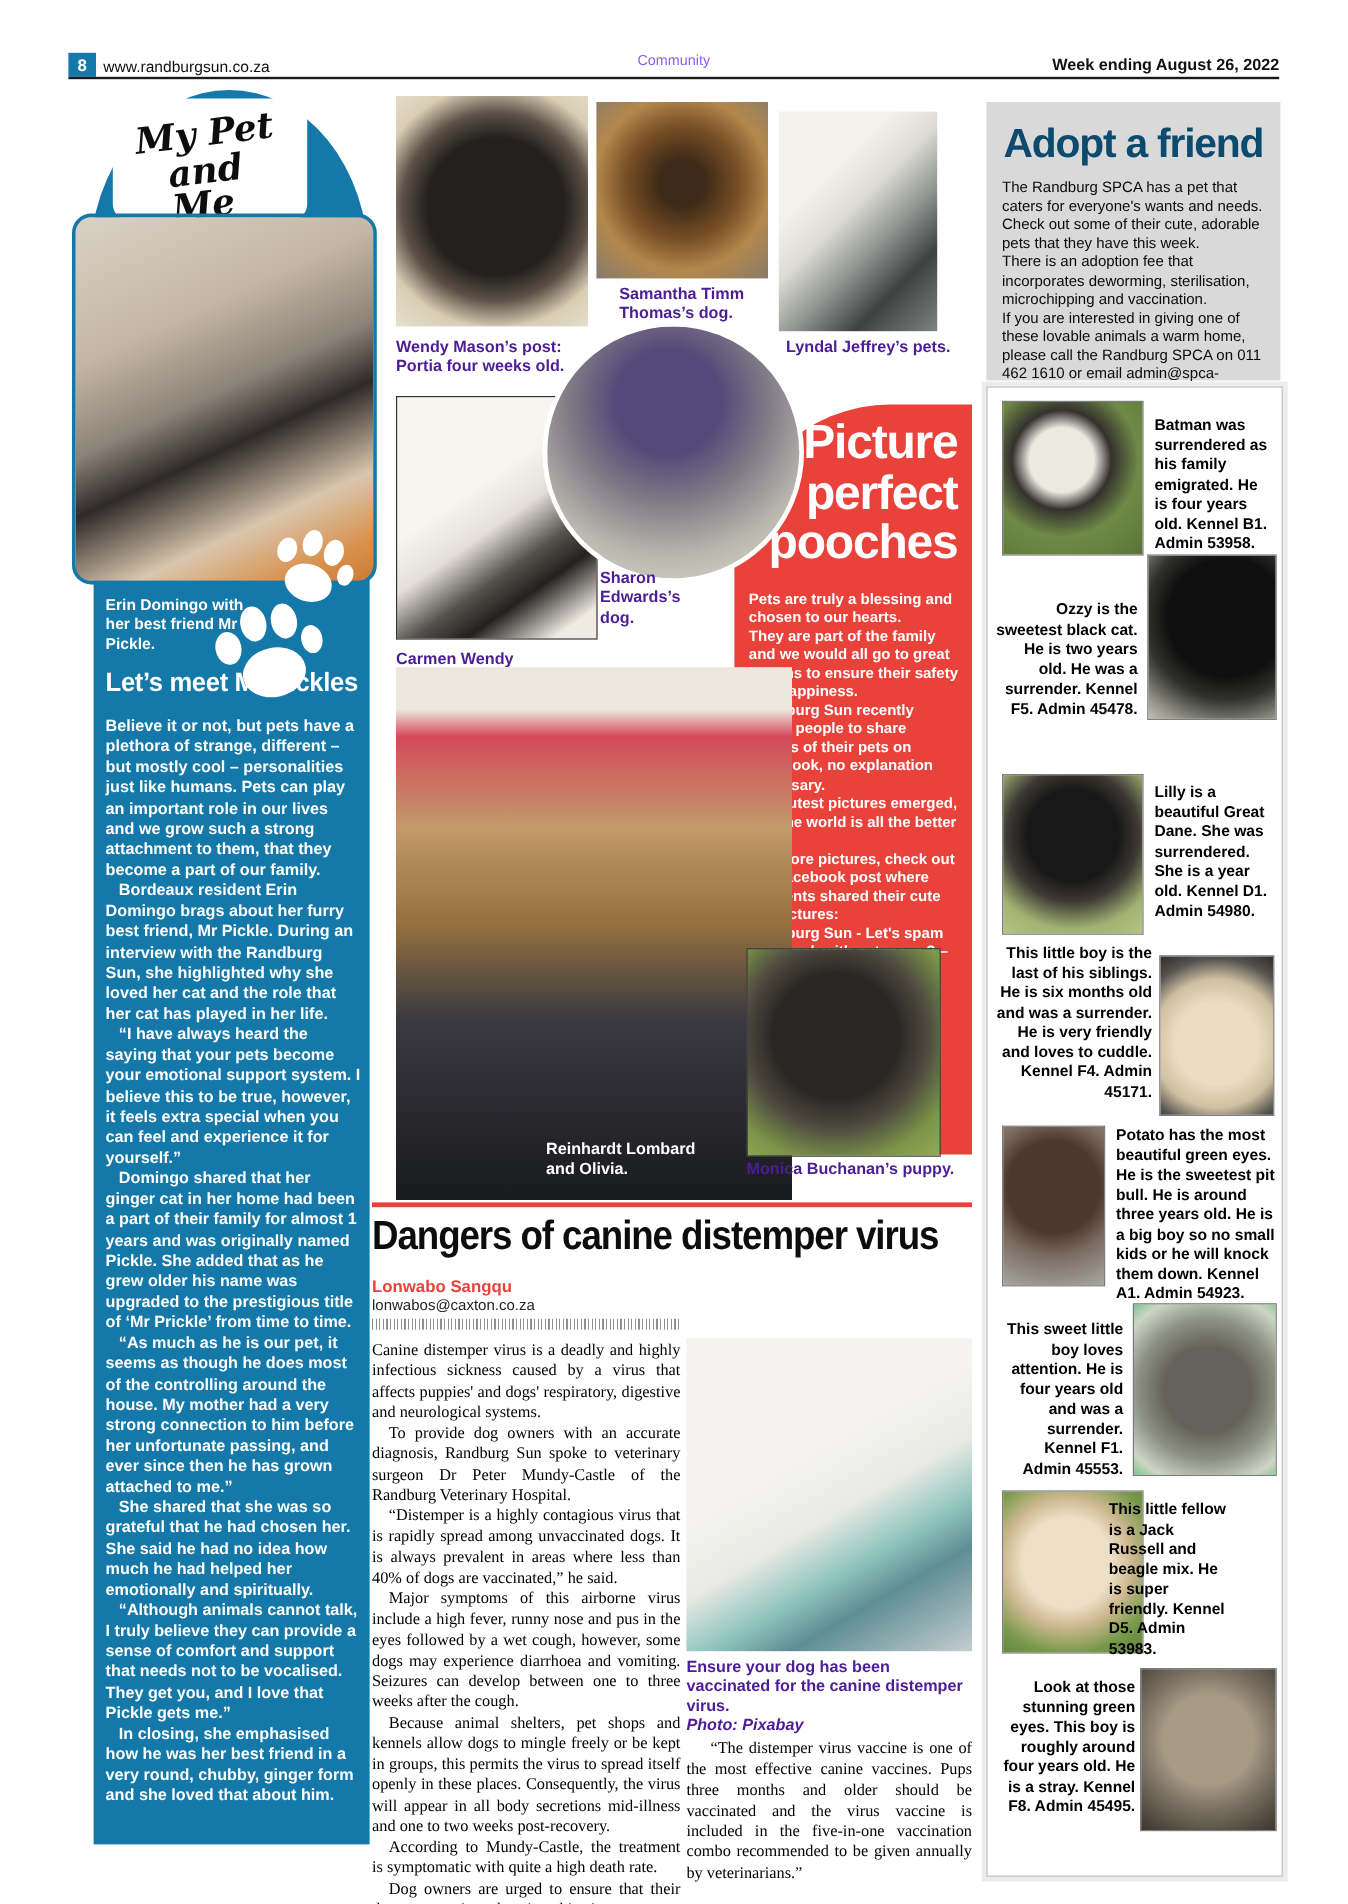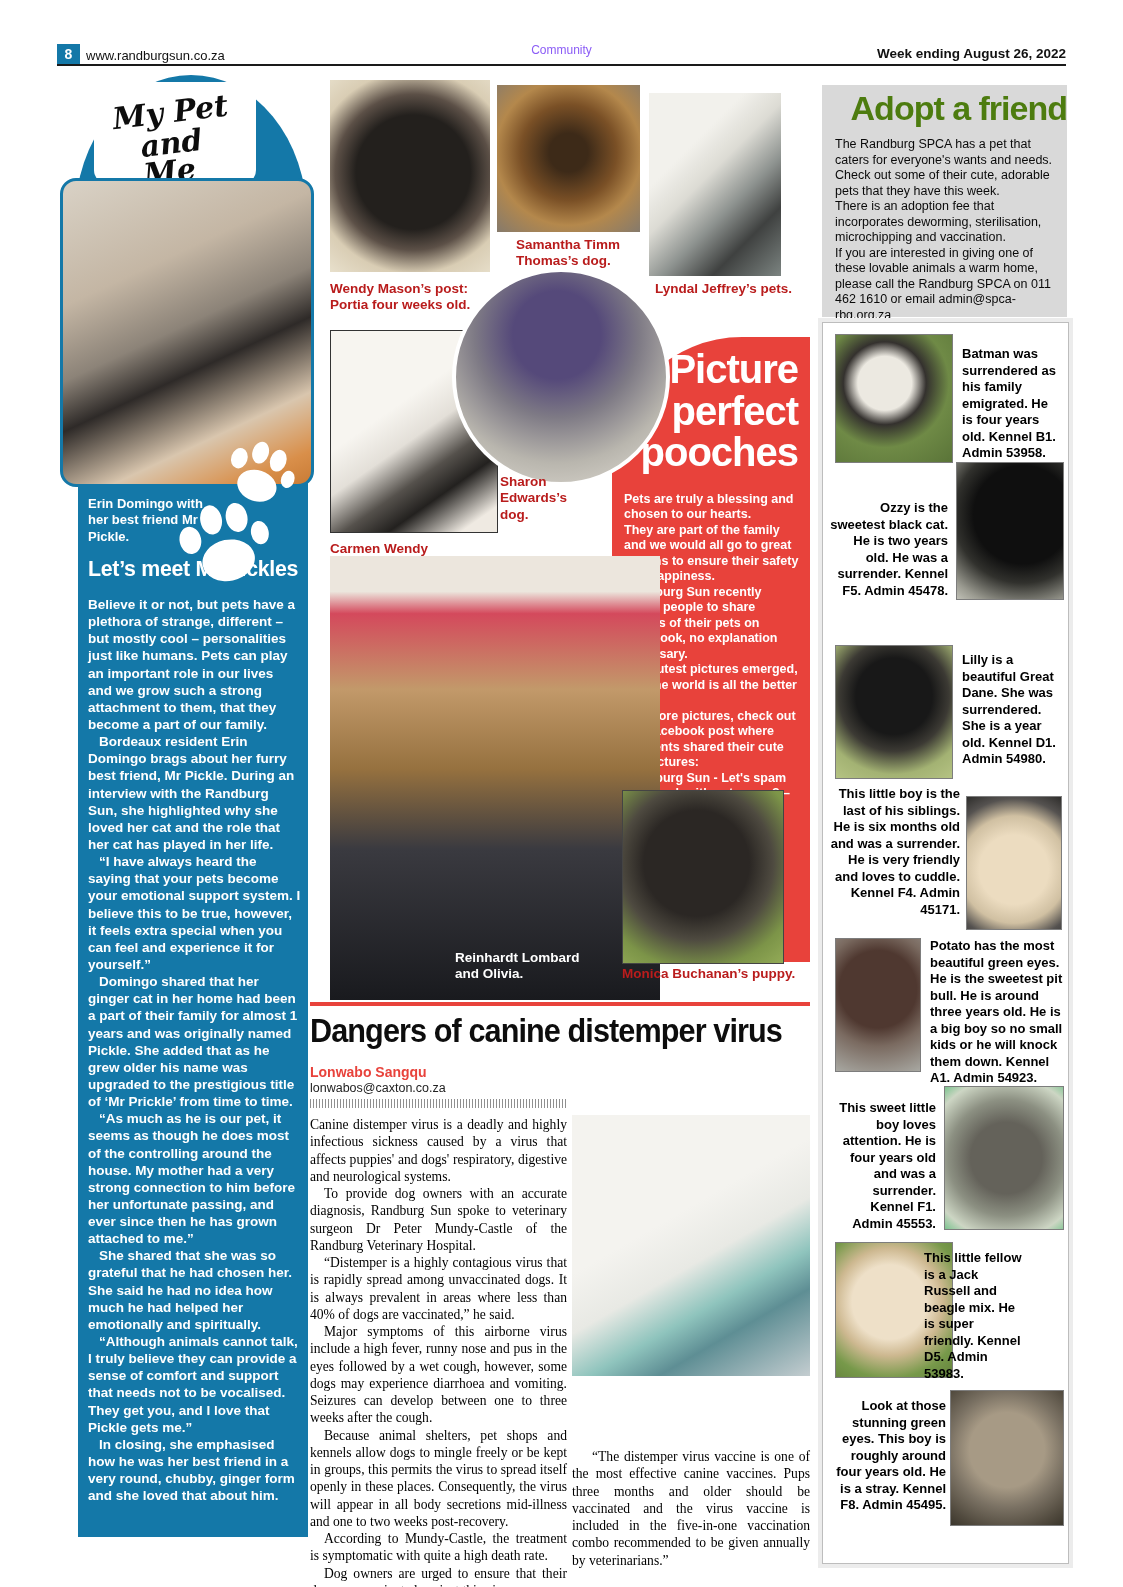--- a/index.html
+++ b/index.html
@@ -86,8 +86,8 @@
 
   
   #adopt-box{left:822px;top:85px;width:245px;height:232px;background:#d9d9d9;}
-  #adopt-title{text-align:right;margin-top:4px;font-size:34px;font-weight:bold;
-               letter-spacing:-1px;color:#4d7c0f;}
+  #adopt-title{text-align:center;margin-top:16px;font-size:34px;font-weight:bold;
+               letter-spacing:-1px;color:#0c4a6e;}
   #adopt-intro{padding:9px 12px 0 13px;font-size:12.5px;line-height:1.24;color:#0a0a0a;}
   #listings{left:822px;top:322px;width:245px;height:1240px;background:#fff;
             border:1px solid #bdbdbd;box-shadow:0 0 0 4px #ececec;}

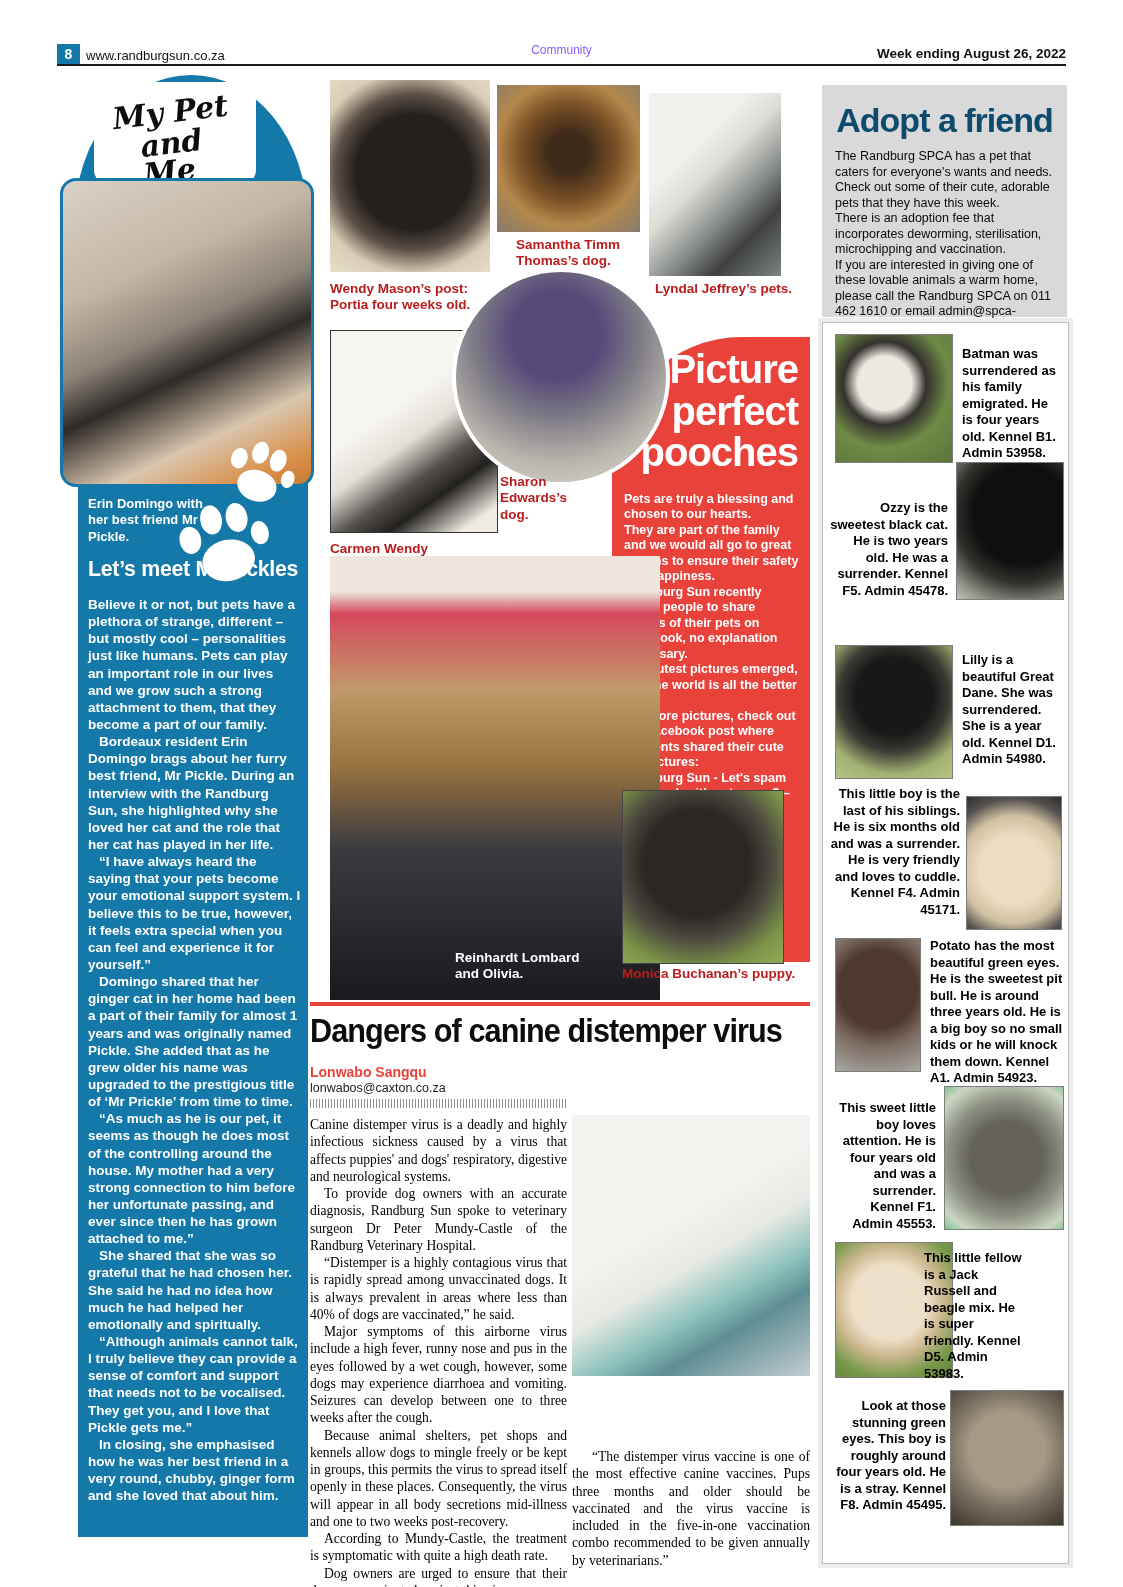--- a/index.html
+++ b/index.html
@@ -41,7 +41,7 @@
   
   .ph{background-size:cover;}
   .aph{border:1px solid #7d7d7d;}
-  .cap{font-weight:bold;font-size:13.5px;line-height:1.22;color:#b91c1c;}
+  .cap{font-weight:bold;font-size:13.5px;line-height:1.22;color:#4c1d95;}
 
   
   #ph-wendy{left:330px;top:80px;width:160px;height:192px;}

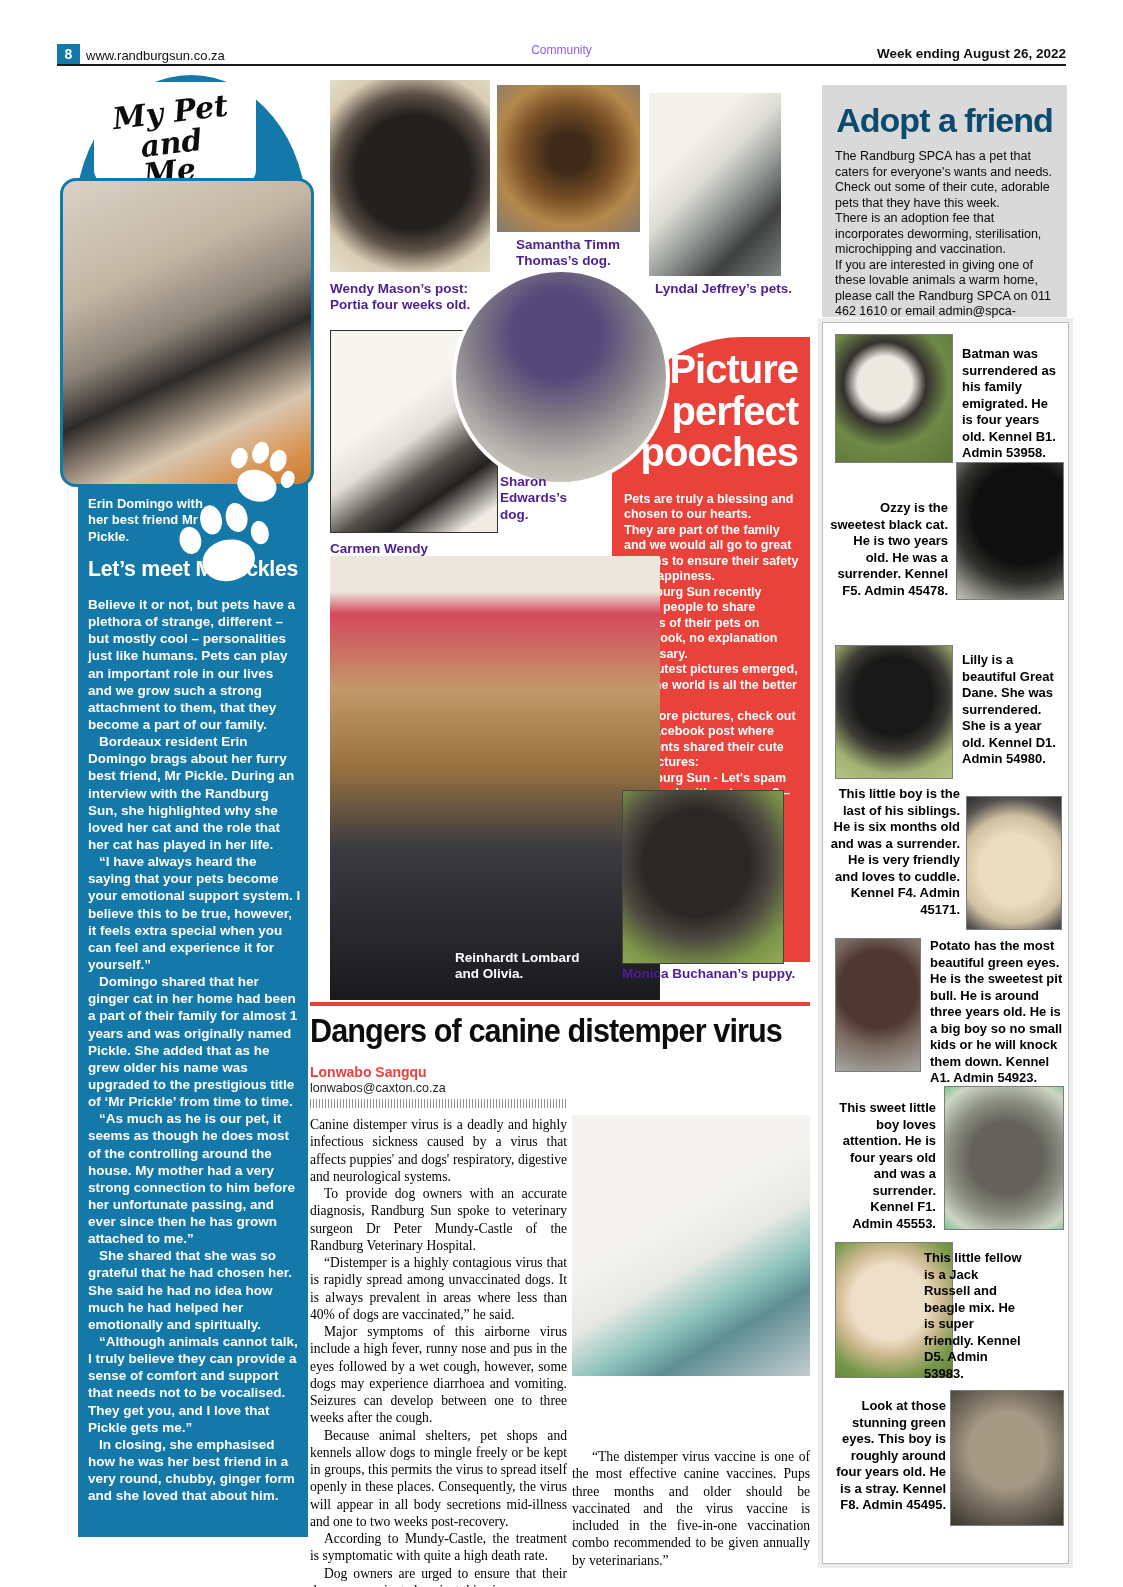--- a/index.html
+++ b/index.html
@@ -228,6 +228,10 @@
   </div>
 
   <div class="abs ph g-vaccine" id="ph-vaccine"></div>
+  <div class="abs cap" id="cap-vaccine">
+    <span>Ensure your dog has been vaccinated for the canine distemper virus.</span>
+    <div id="cap-credit">Photo: Pixabay</div>
+  </div>
   <div class="abs serifcol" id="art-col2">
     <p>“The distemper virus vaccine is one of the most effective canine vaccines. Pups three months and older should be vaccinated and the virus vaccine is included in the five-in-one vaccination combo recommended to be given annually by veterinarians.”</p>
   </div>

